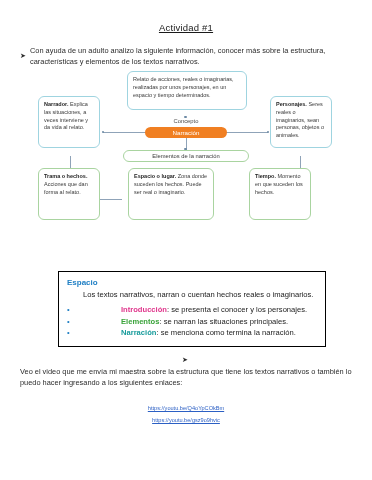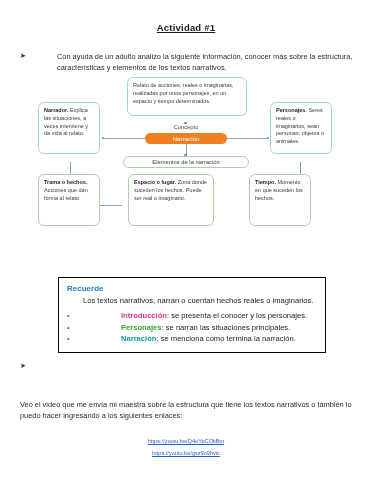--- a/index.html
+++ b/index.html
@@ -21,10 +21,10 @@
   .page-title {
     text-align: center;
     font-size: 9.5px;
-    font-weight: bold;
+    font-weight: normal;
     text-decoration: underline;
     letter-spacing: .2px;
-    margin: 22px 0 18px 0;
+    margin: 22px 0 12px 0;
     color: #1a1a1a;
   }
 

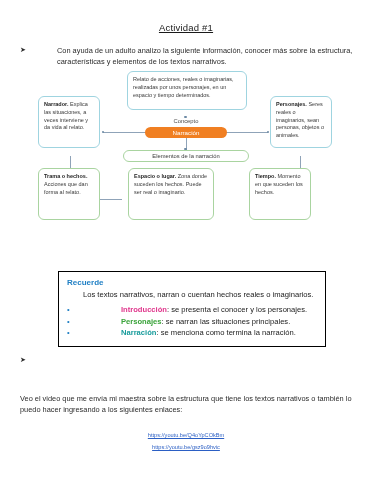--- a/index.html
+++ b/index.html
@@ -31,12 +31,11 @@
   
   .instruction {
     display: flex;
-    align-items: flex-start;
+    align-items: center;
     margin: 9px 18px 0 20px;
     font-size: 7.4px;
     line-height: 1.55;
     color: #2b2b2b;
-    gap: 27px;
   }
   .instruction .arrow {
     flex: 0 0 auto;

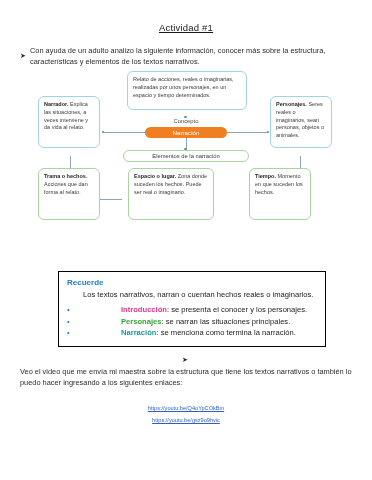--- a/index.html
+++ b/index.html
@@ -228,7 +228,7 @@
 </div>
 
 <div class="recuerde">
-  <div class="rec-title">Recuerde</div>
+  <div class="rec-title">Espacio</div>
   <p class="rec-p">Los textos narrativos, narran o cuentan hechos reales o imaginarios.</p>
   <ul class="rec-list">
     <li>

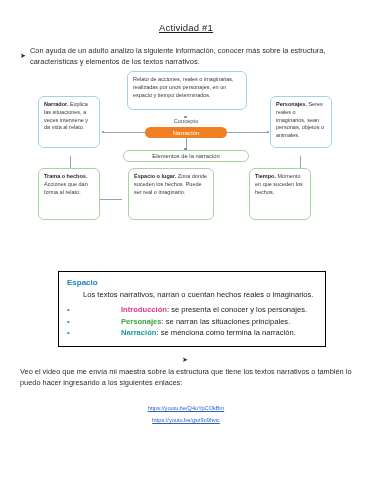--- a/index.html
+++ b/index.html
@@ -237,7 +237,7 @@
     </li>
     <li>
       <span class="bul">•</span>
-      <span><span class="term green">Personajes</span><span>: se narran las situaciones principales.</span></span>
+      <span><span class="term green">Elementos</span><span>: se narran las situaciones principales.</span></span>
     </li>
     <li>
       <span class="bul">•</span>

